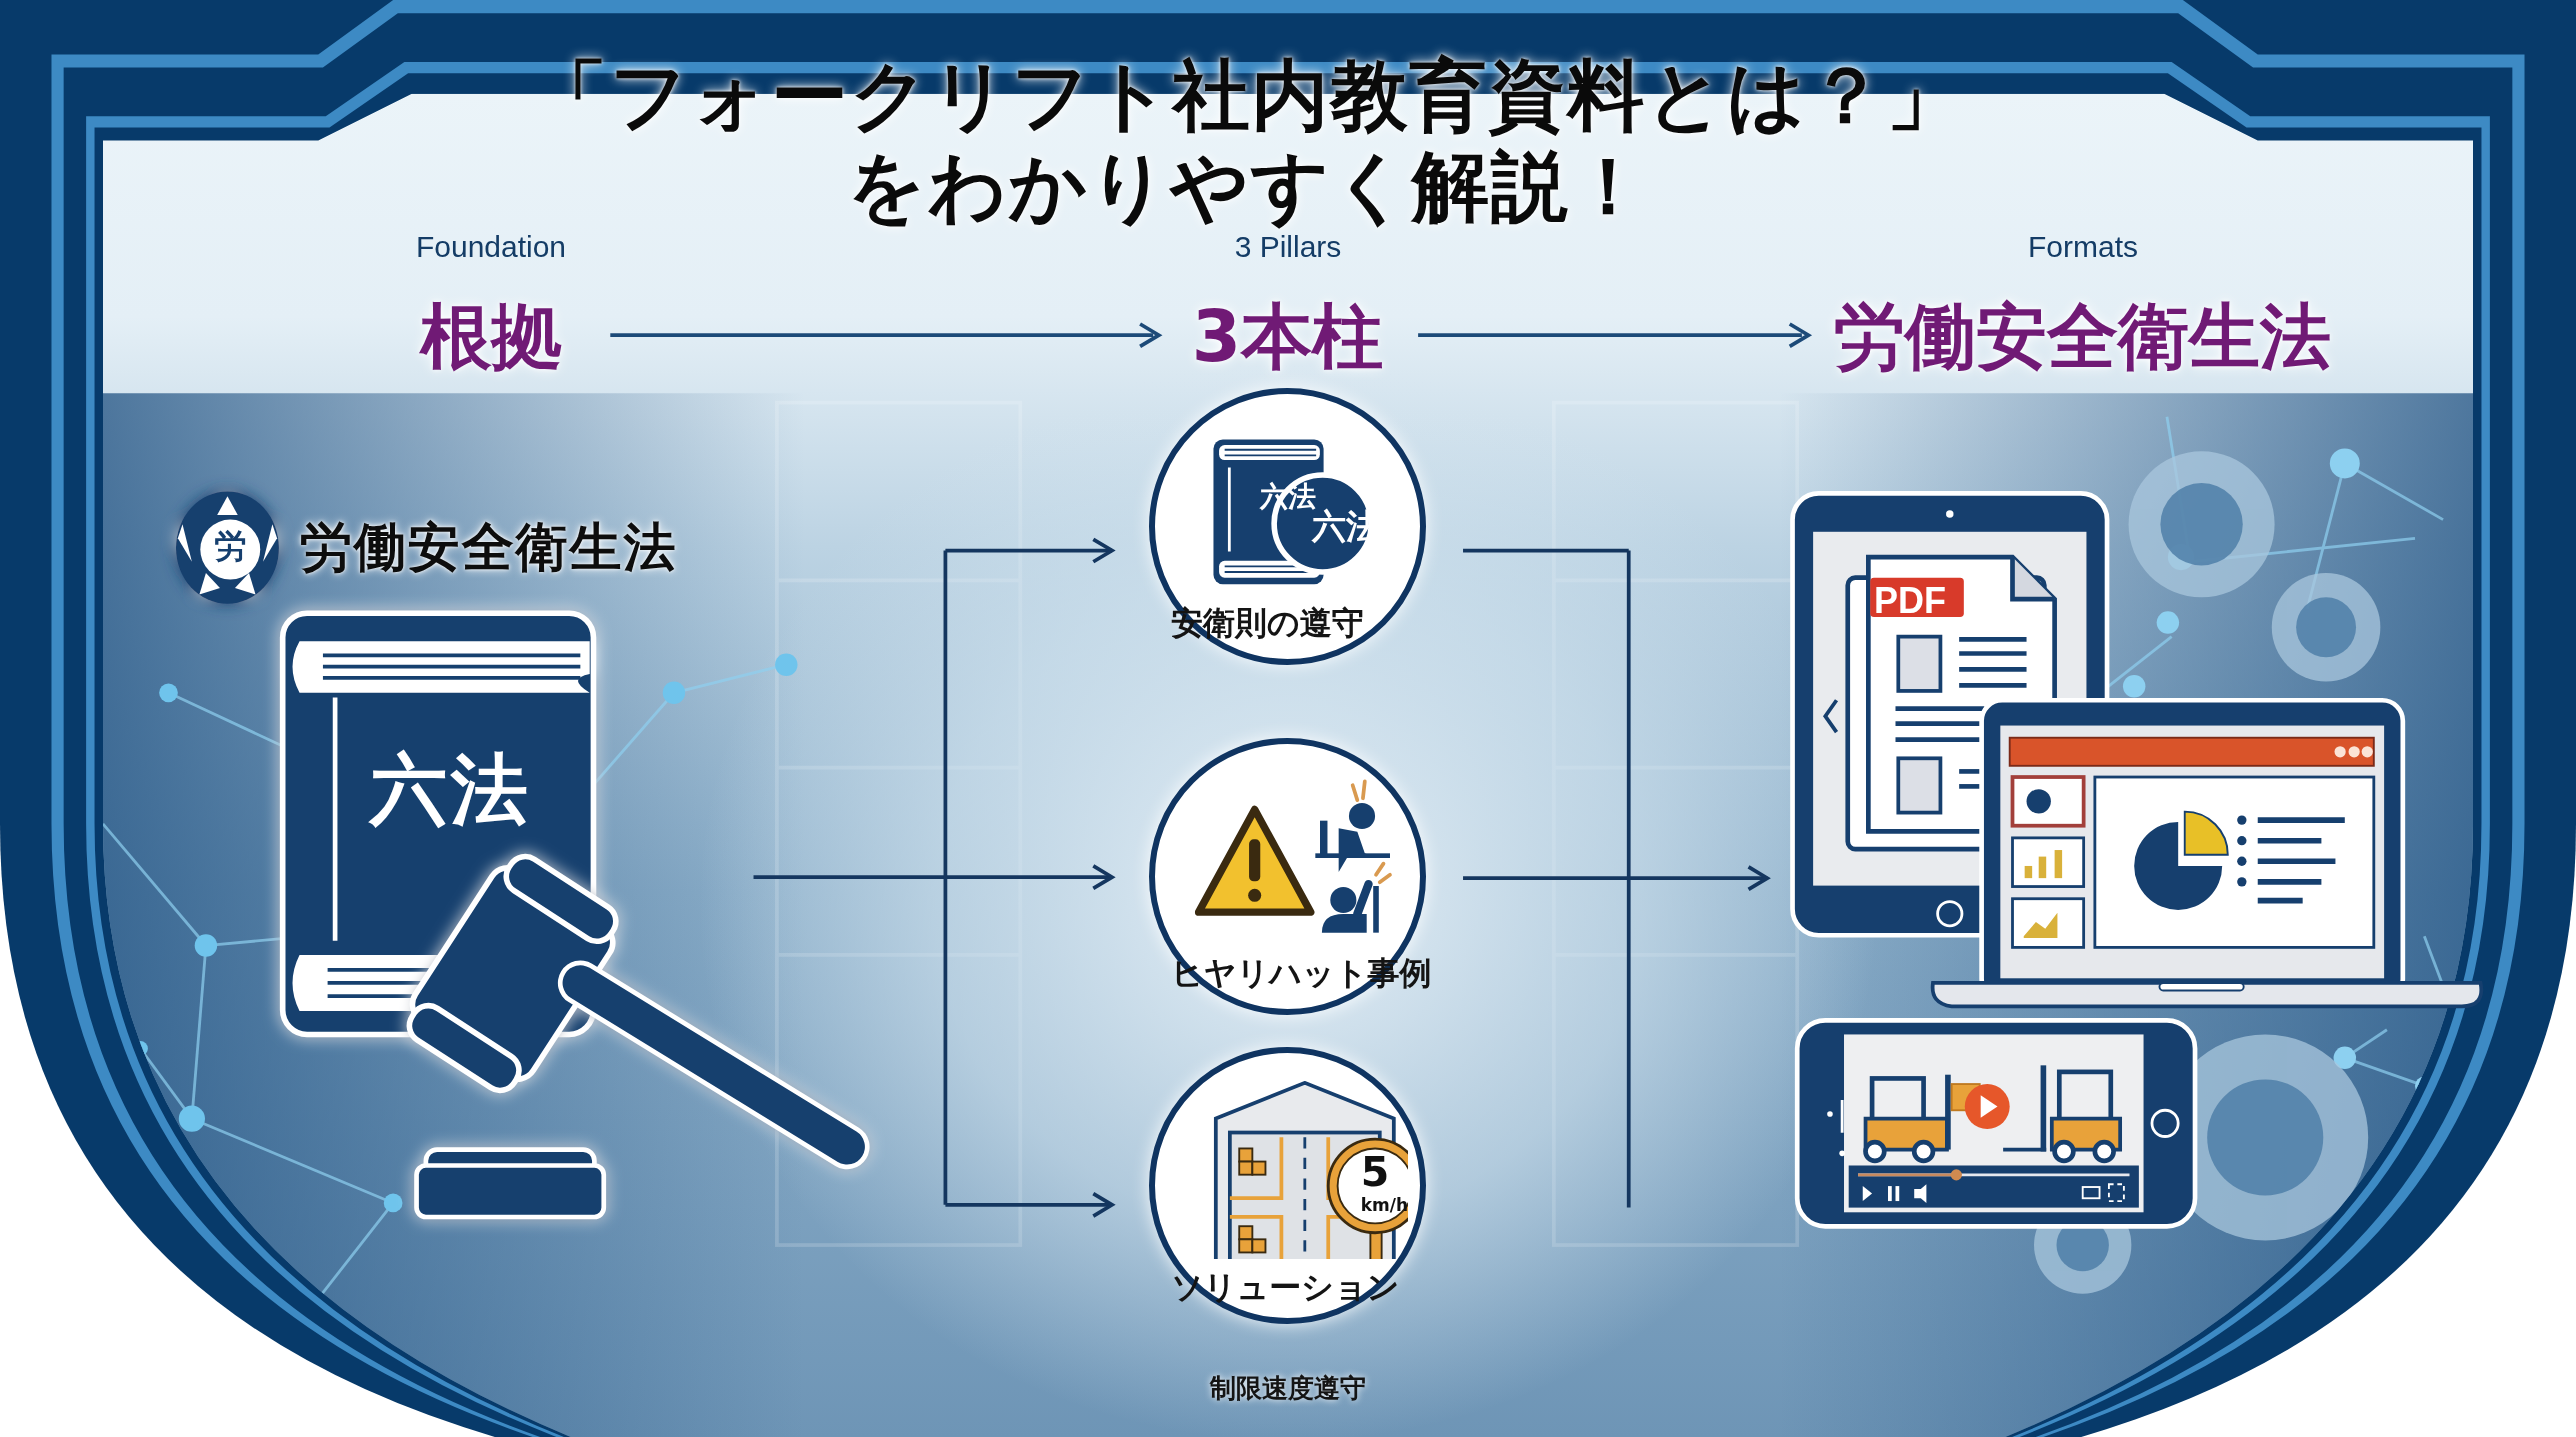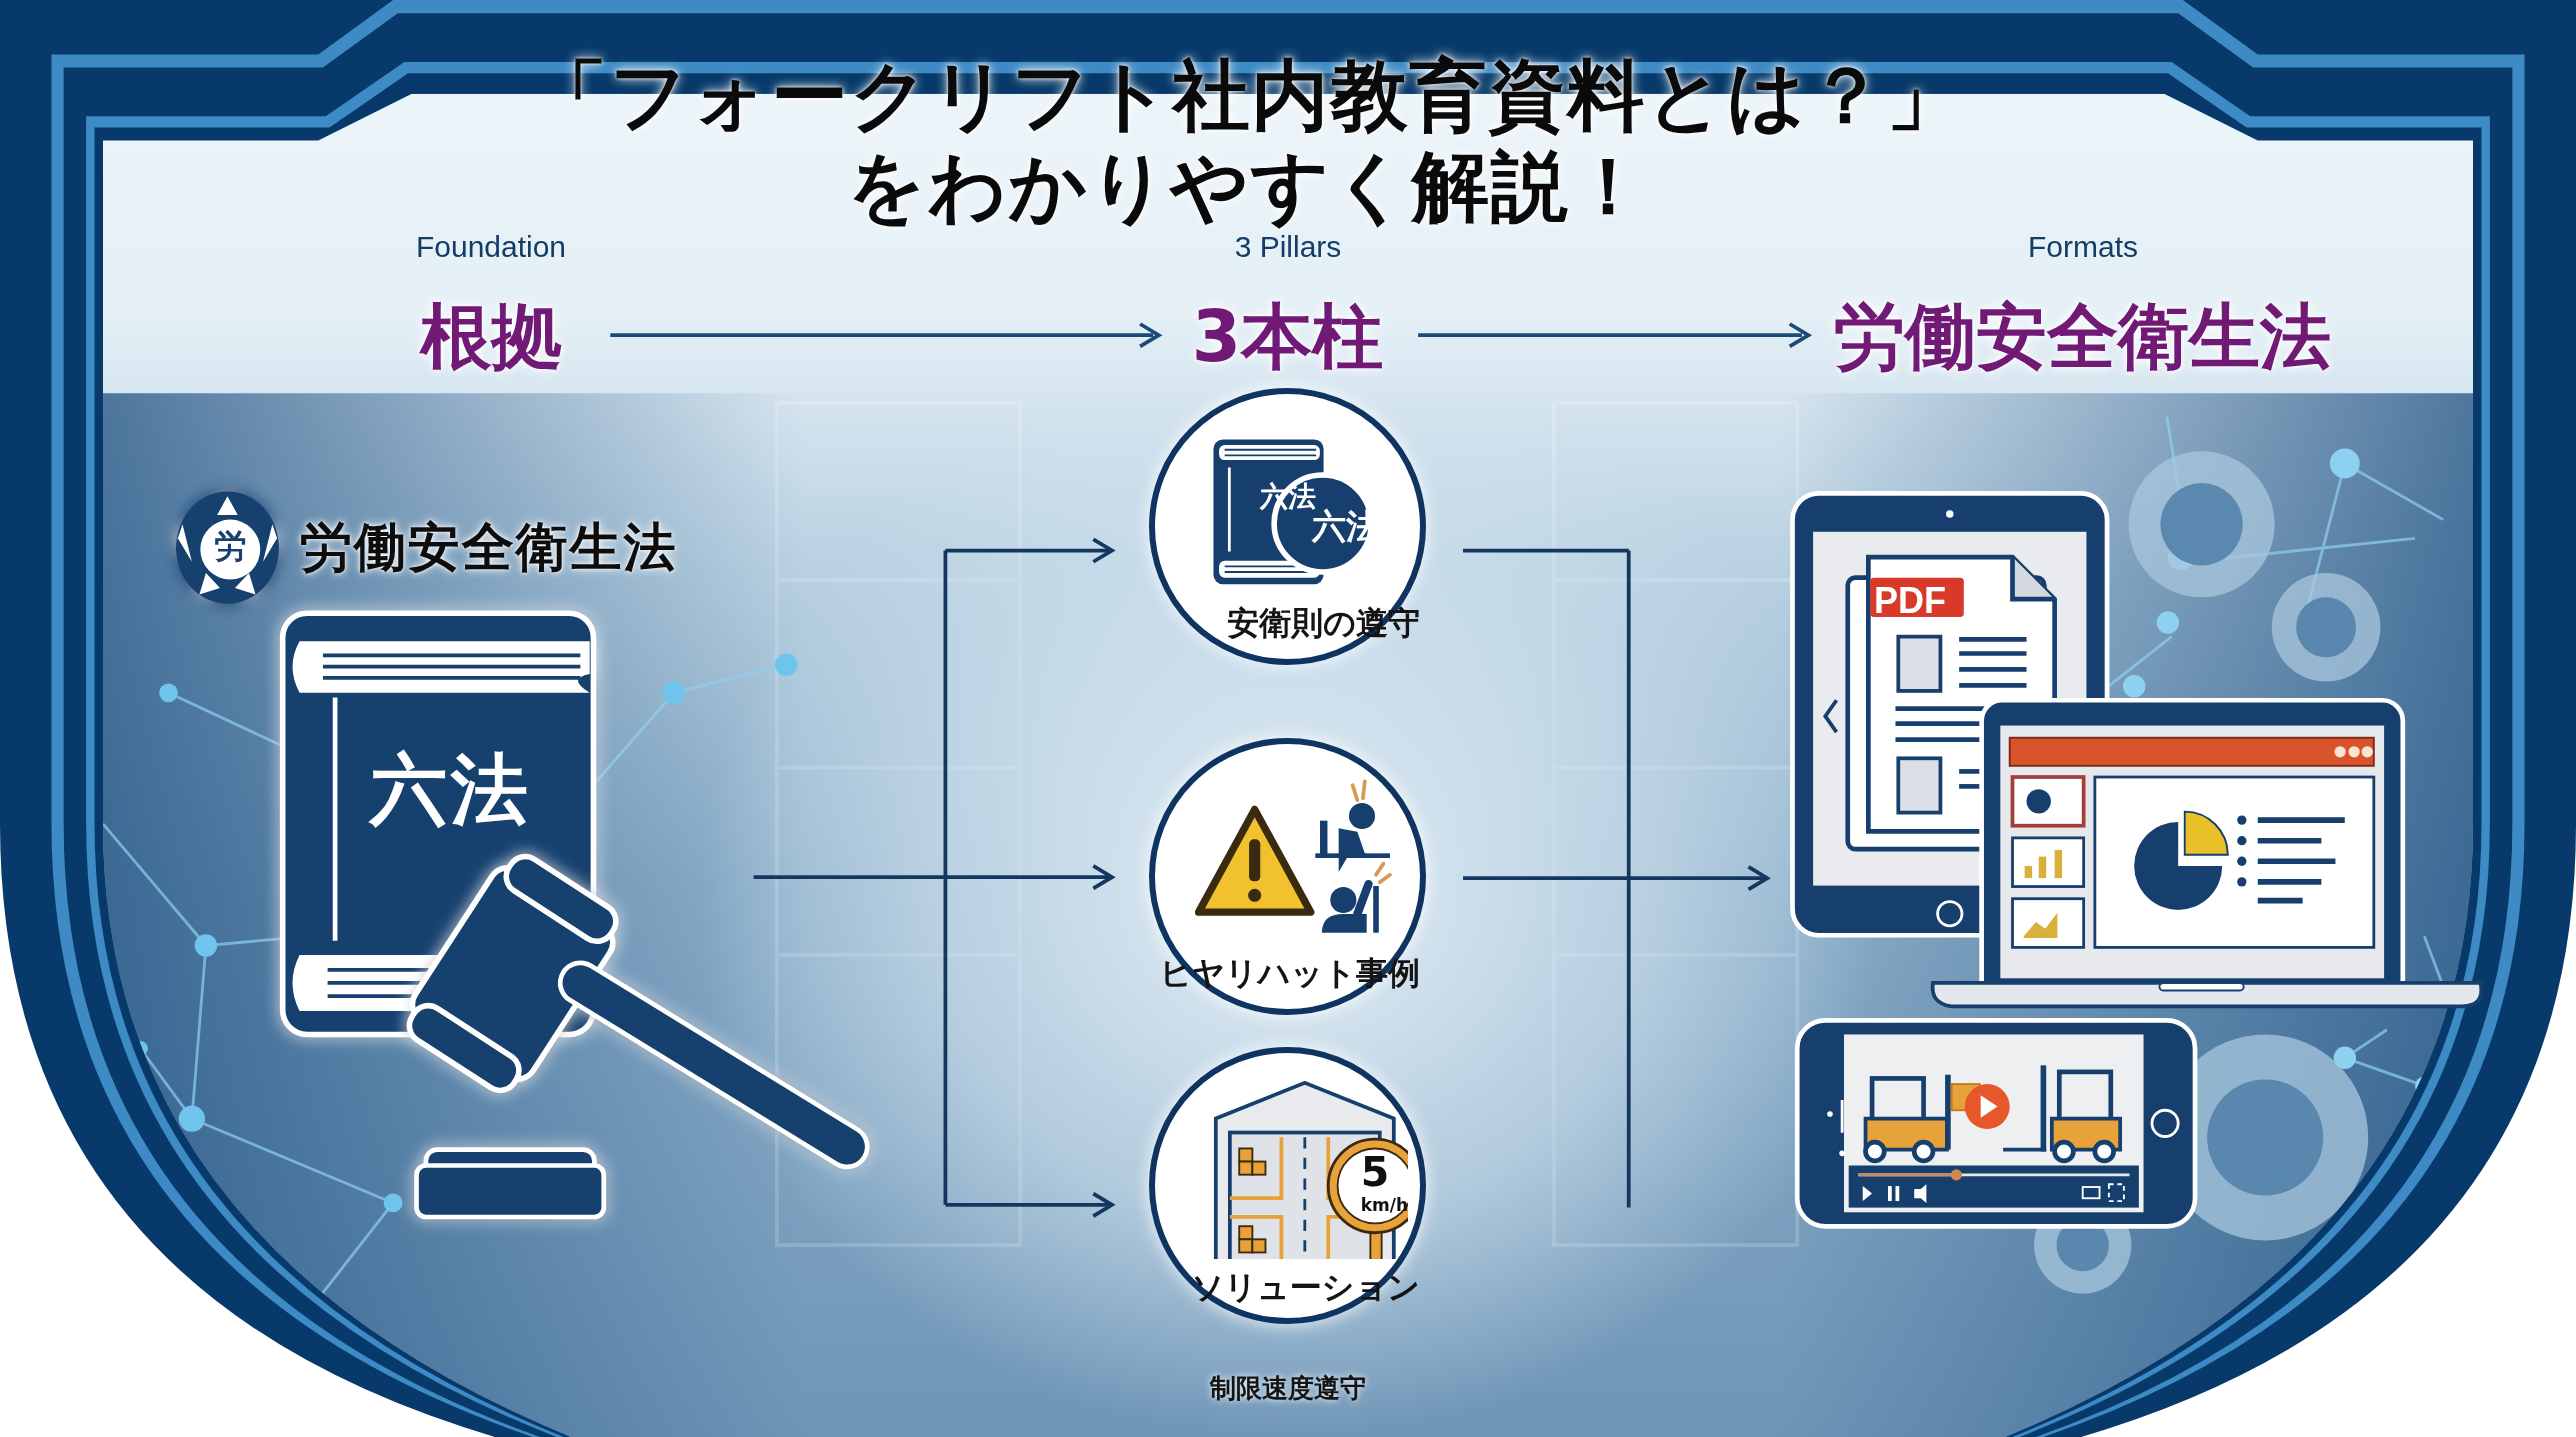--- a/index.html
+++ b/index.html
@@ -11,7 +11,7 @@
   .col-jp { position:absolute; text-align:center; color:#701a75; font-weight:bold; font-size:71px; width:655px; text-shadow:0 0 13px #ffffff, 0 0 5.6px #ffffff; }
   .law-title { position:absolute; font-weight:bold; font-size:52px; color:#0d0d0d; text-shadow:0 0 9.4px #ffffff, 0 0 3.7px #ffffff; letter-spacing:1.9px; }
   .pillar-circle { position:absolute; width:277px; height:277px; border-radius:50%; background:#ffffff; border:6.6px solid #0f3461; box-shadow:0 0 17px rgba(255,255,255,0.9); box-sizing:border-box; }
-  .pillar-label { position:absolute; width:100%; text-align:right; font-weight:bold; font-size:32px; color:#141414; left:0; }
+  .pillar-label { position:absolute; width:100%; text-align:left; font-weight:bold; font-size:32px; color:#141414; left:16px; }
   .sub-label { position:absolute; text-align:center; font-weight:bold; font-size:26px; color:#141414; width:374px; text-shadow:0 0 7.5px #ffffff; }
 </style>
 </head>

